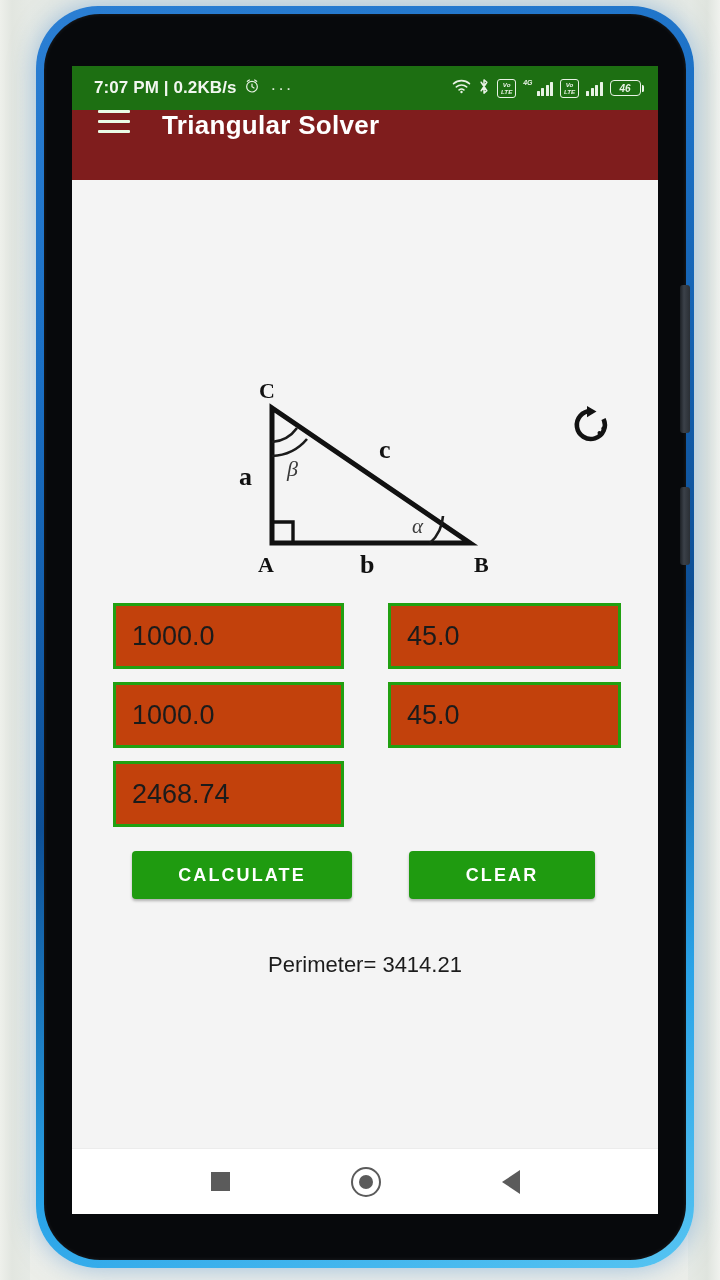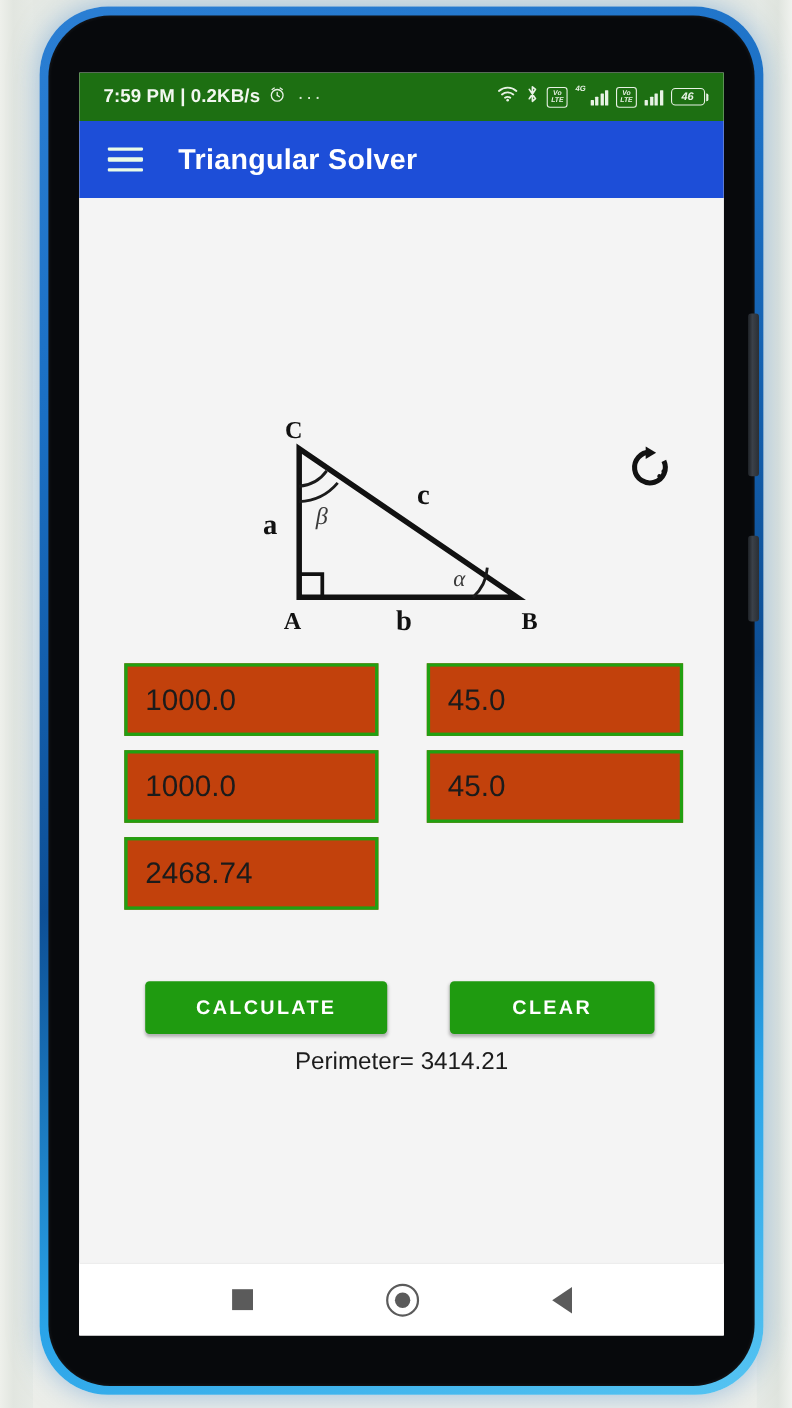--- a/index.html
+++ b/index.html
@@ -369,7 +369,7 @@
 
   <div class="status-bar">
     <div class="status-left">
-      <span class="status-clock">7:59 PM | 0.2KB/s</span>
+      <span class="status-clock">7:07 PM | 0.2KB/s</span>
       <span class="alarm-ico">
         <svg width="16" height="16" viewBox="0 0 24 24">
           <circle cx="12" cy="13" r="8" fill="none" stroke="#e8f2e5" stroke-width="1.8"></circle>

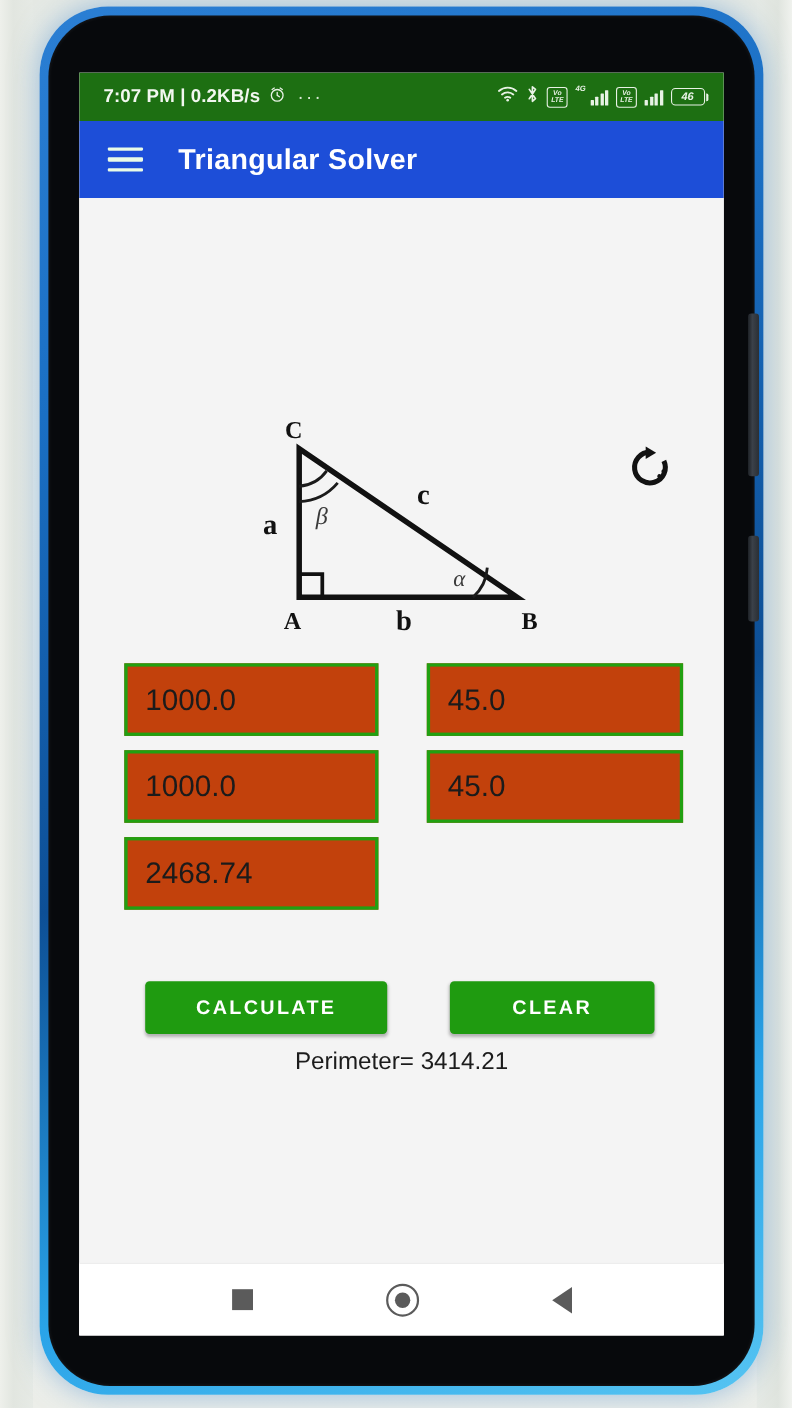--- a/index.html
+++ b/index.html
@@ -180,9 +180,9 @@
   
   .app-bar {
     height: 70px;
-    background: #1d4ed8;
-    display: flex;
-    align-items: center;
+    background: #7f1d1d;
+    display: flex;
+    align-items: flex-start;
     padding-left: 26px;
     box-sizing: border-box;
     gap: 32px;

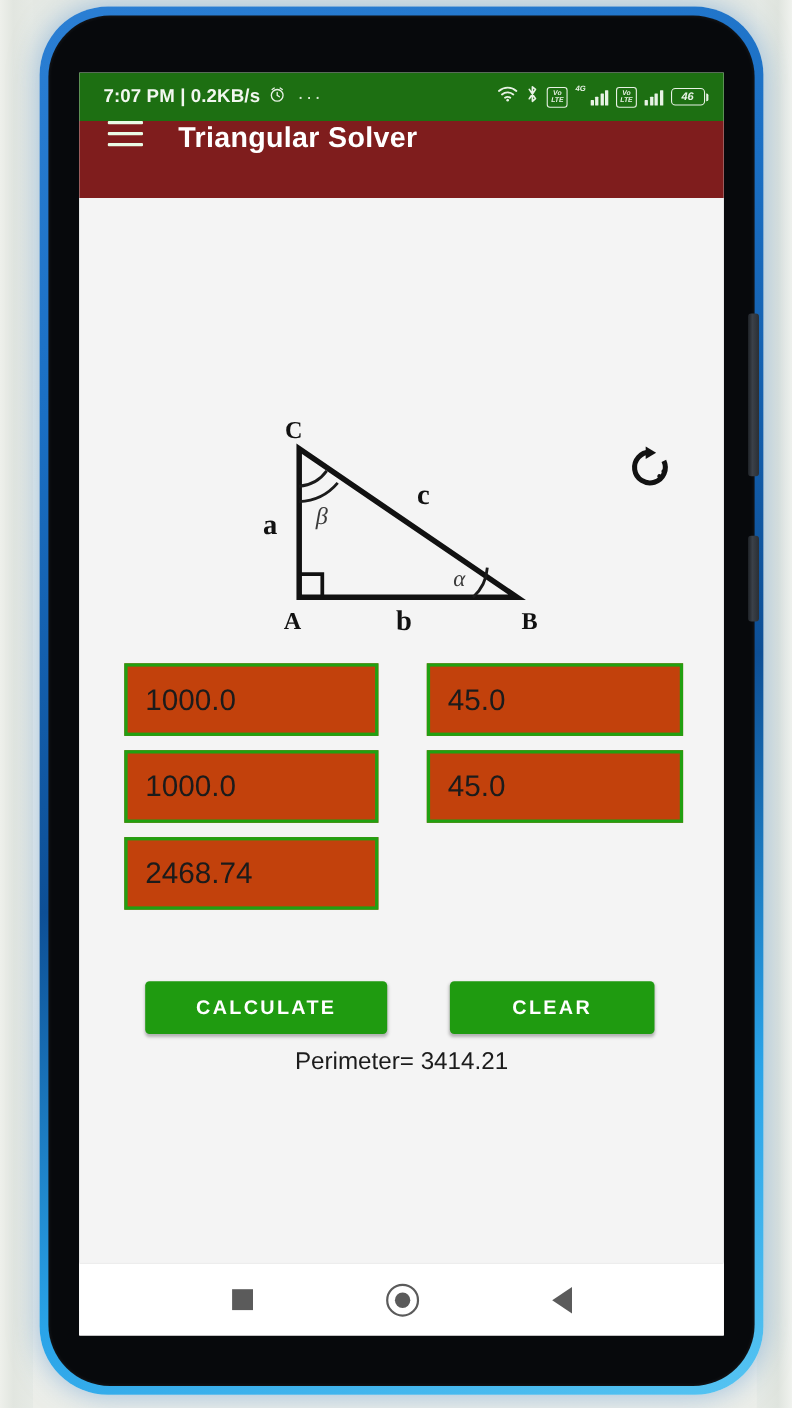--- a/index.html
+++ b/index.html
@@ -282,7 +282,6 @@
     cursor: pointer;
     box-shadow: 0 2px 3px rgba(0,0,0,0.28);
     font-family: "Liberation Sans", sans-serif;
-    margin-top: 41px;
   }
   .btn.calculate { width: 220px; }
   .btn.clear { width: 186px; }

